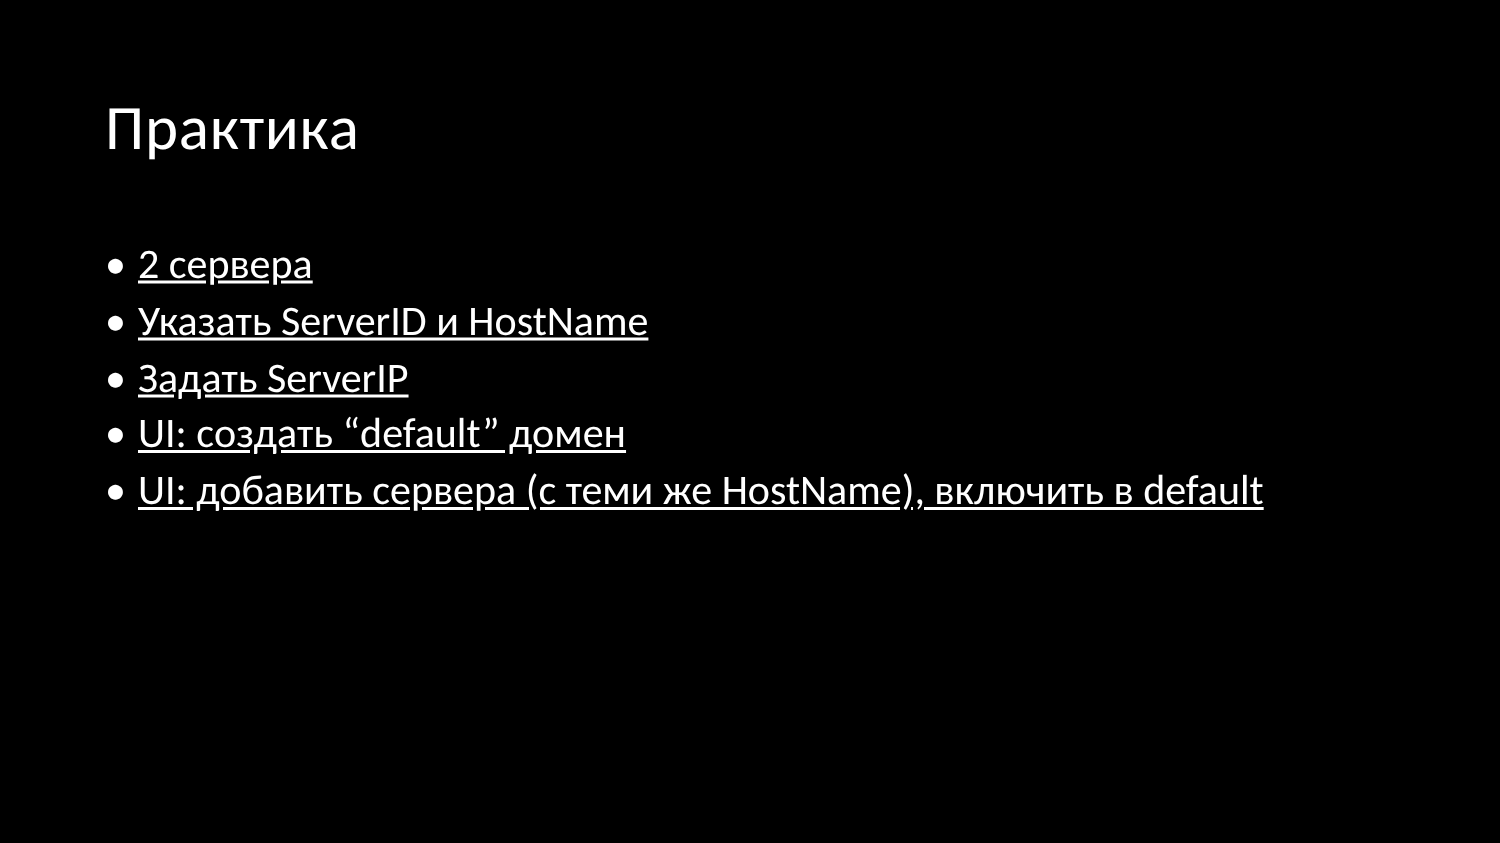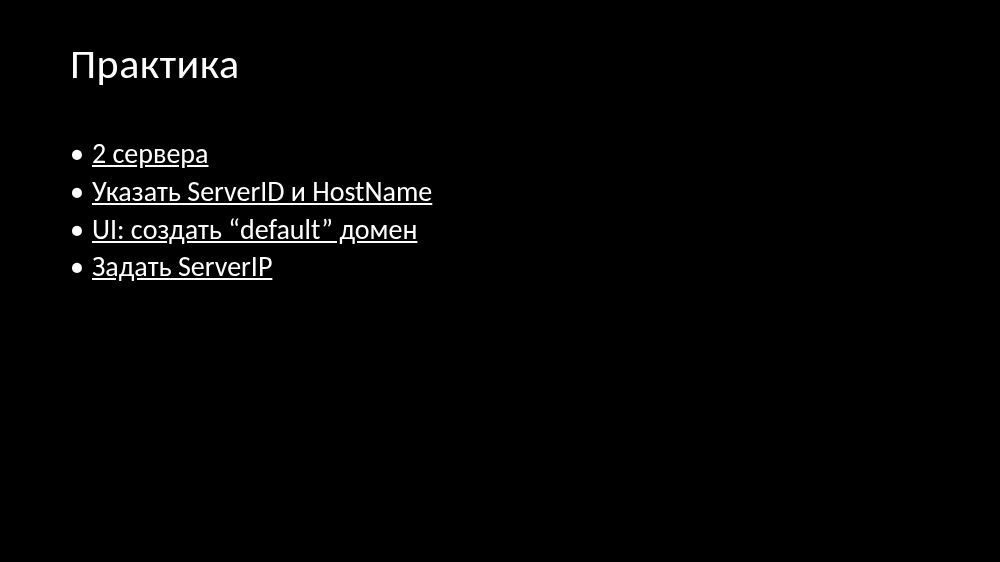--- a/index.html
+++ b/index.html
@@ -18,7 +18,7 @@
       position: relative;
     }
     .slide {
-      padding: 38px 70px 42px 70px;
+      padding: 60px 70px 42px 70px;
     }
     .title {
       font-size: 42px;

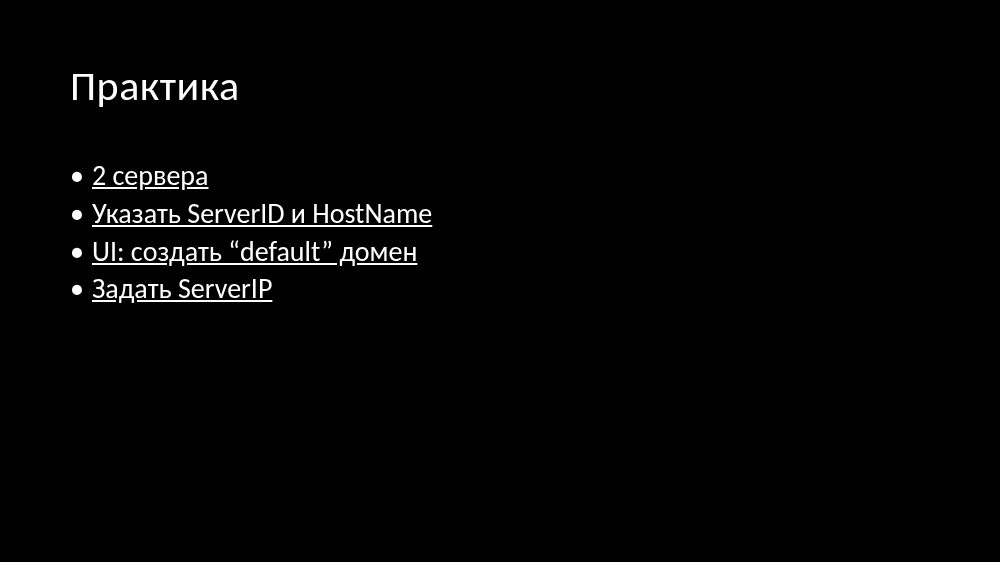--- a/index.html
+++ b/index.html
@@ -55,8 +55,8 @@
   <ul class="bullets">
     <li>2 сервера</li>
     <li>Указать ServerID и HostName</li>
+    <li>Задать ServerIP</li>
     <li>UI: создать “default” домен</li>
-    <li>Задать ServerIP</li>
   </ul>
   <div class="spacer"></div>
 </div>

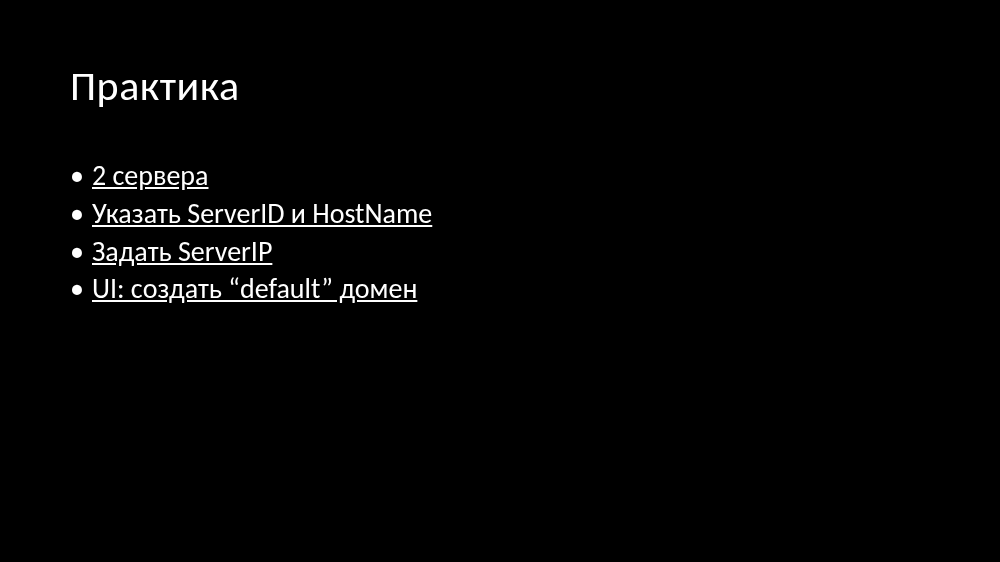--- a/index.html
+++ b/index.html
@@ -57,6 +57,7 @@
     <li>Указать ServerID и HostName</li>
     <li>Задать ServerIP</li>
     <li>UI: создать “default” домен</li>
+    <li>UI: добавить сервера (с теми же HostName), включить в default</li>
   </ul>
   <div class="spacer"></div>
 </div>

